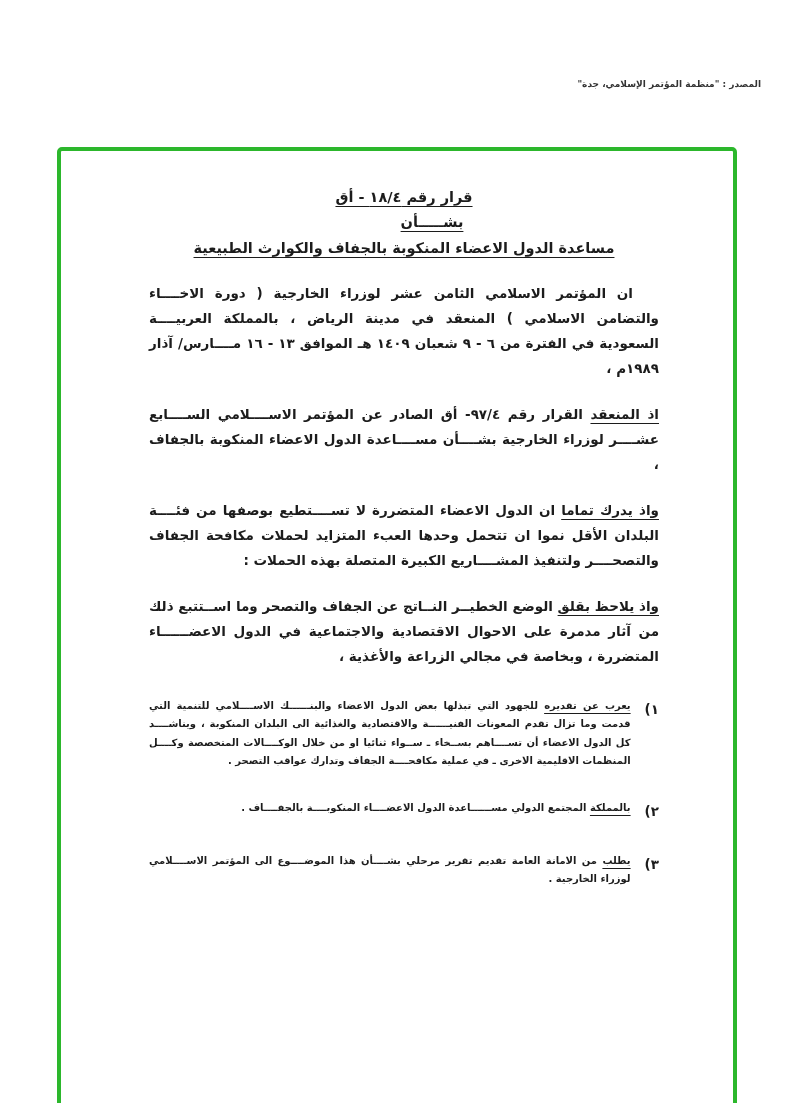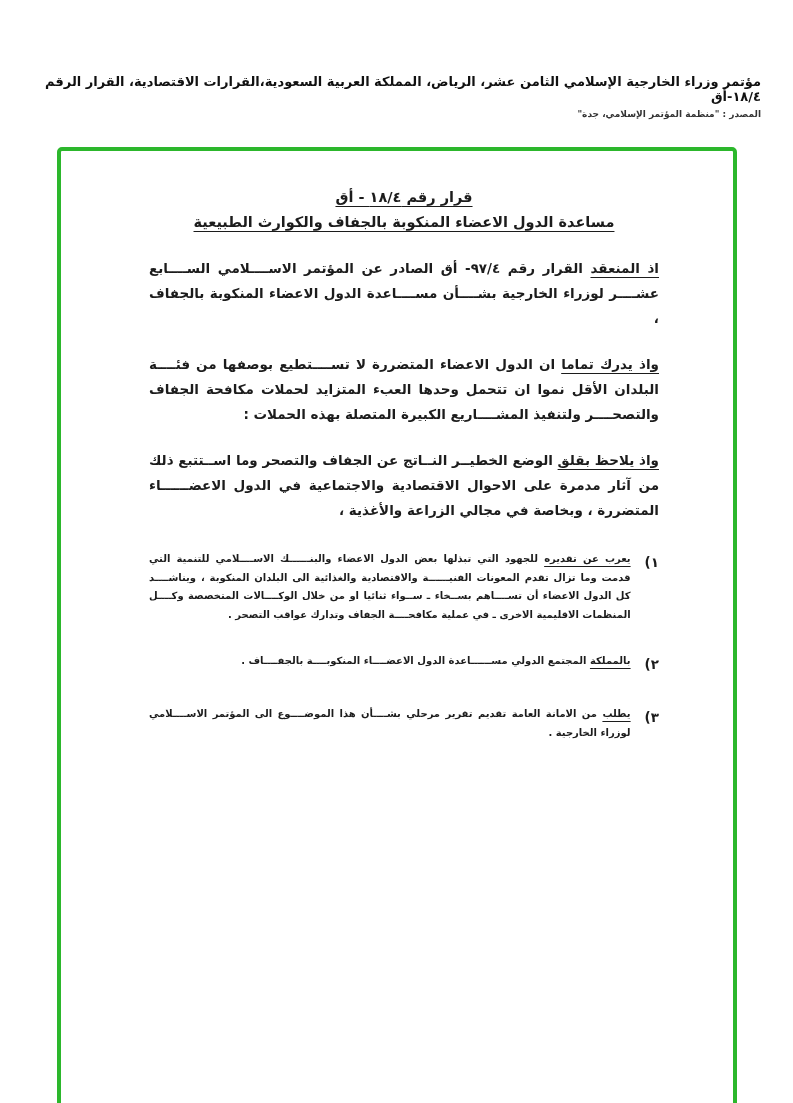--- a/index.html
+++ b/index.html
@@ -100,7 +100,6 @@
 <body style="color: rgb(28, 28, 28);">
 
 <div class="src-header">
-  <div class="src-line1">مؤتمر وزراء الخارجية الإسلامي الثامن عشر، الرياض، المملكة العربية السعودية،القرارات الاقتصادية، القرار الرقم ١٨/٤-أق</div>
   <div class="src-line2">المصدر : "منظمة المؤتمر الإسلامي، جدة"</div>
 </div>
 

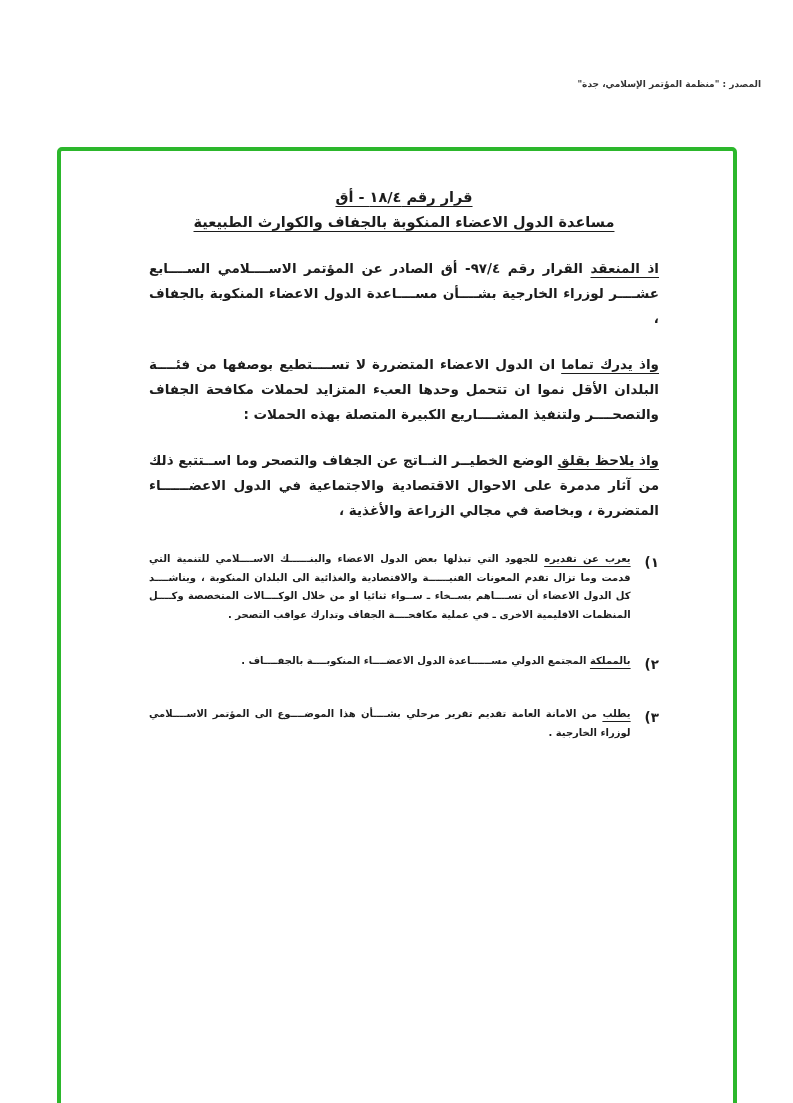--- a/index.html
+++ b/index.html
@@ -108,6 +108,7 @@
 
     <div class="title-block">
       <div class="t-line">قرار رقم ١٨/٤ - أق</div>
+      <span class="t-line t-line2">بشـــــأن</span>
       <div class="t-line">مساعدة الدول الاعضاء المنكوبة بالجفاف والكوارث الطبيعية</div>
     </div>
 

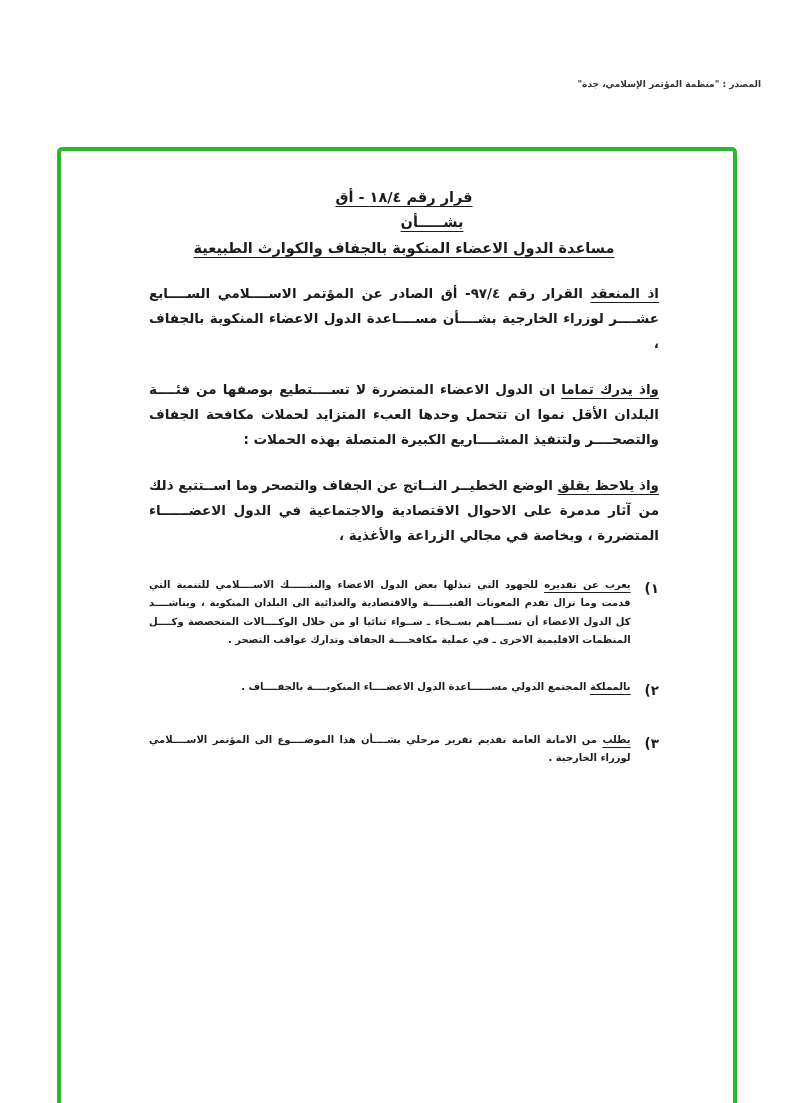--- a/index.html
+++ b/index.html
@@ -112,6 +112,7 @@
       <div class="t-line">مساعدة الدول الاعضاء المنكوبة بالجفاف والكوارث الطبيعية</div>
     </div>
 
+    <p class="para preamble">ان المؤتمر الاسلامي الثامن عشر لوزراء الخارجية ( دورة الاخــــاء والتضامن الاسلامي ) المنعقد في مدينة الرياض ، بالمملكة العربيــــة السعودية في الفترة من ٦ - ٩ شعبان ١٤٠٩ هـ الموافق ١٣ - ١٦ مــــارس/ آذار ١٩٨٩م ،</p>
 
     <p class="para">
       <span class="u">اذ المنعقد</span>

